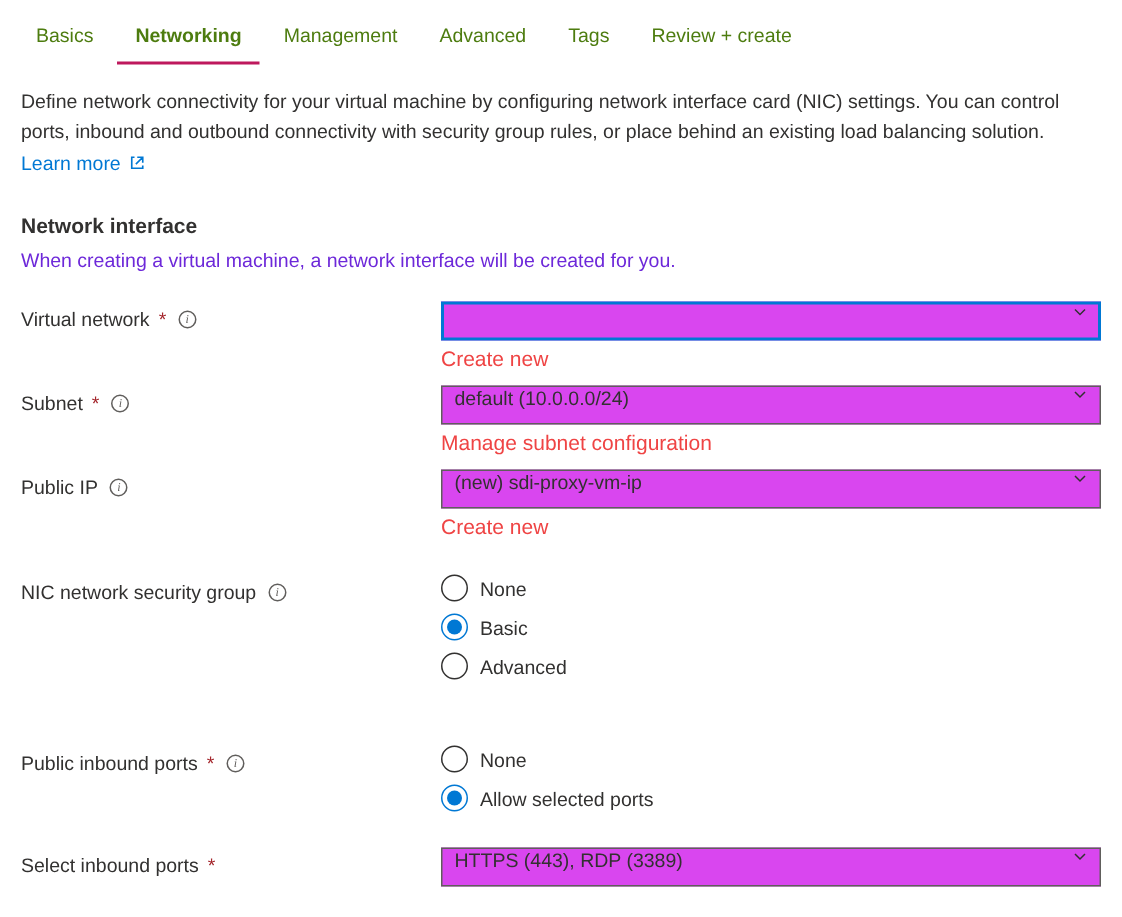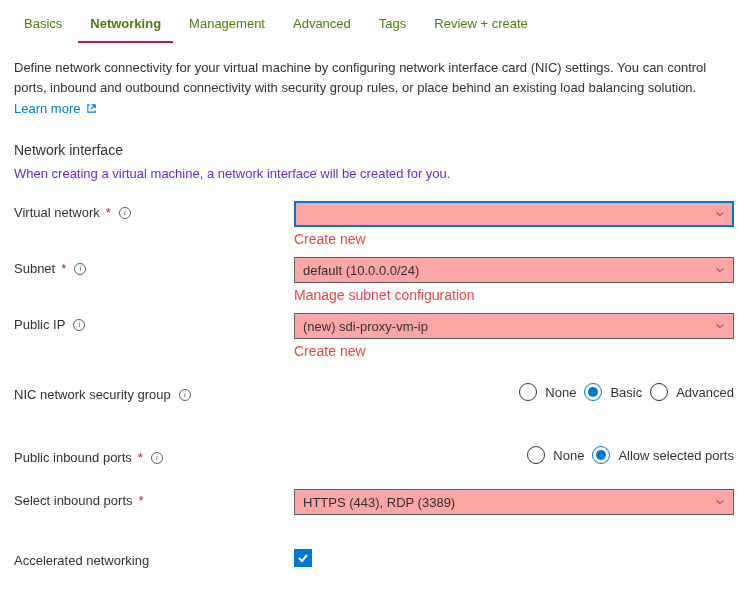--- a/index.html
+++ b/index.html
@@ -43,7 +43,7 @@
     }
     .link svg { vertical-align: -1px; margin-left: 2px; }
     .section-title {
-      font-weight: 400;
+      font-weight: 700;
       font-size: 14px;
       margin-top: 26px;
       margin-bottom: 8px;

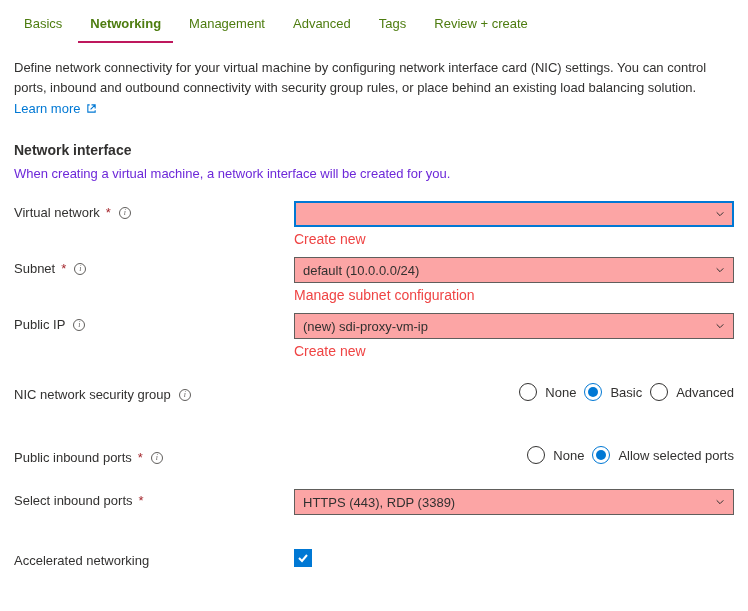--- a/index.html
+++ b/index.html
@@ -91,11 +91,11 @@
       height: 26px;
       border: 1px solid #605e5c;
       display: flex;
-      align-items: center;
+      align-items: flex-start;
       justify-content: space-between;
       padding: 0 8px;
       cursor: pointer;
-      background: #fca5a5;
+      background: #d946ef;
     }
     .dropdown.focus {
       border: 2px solid #0078d4;

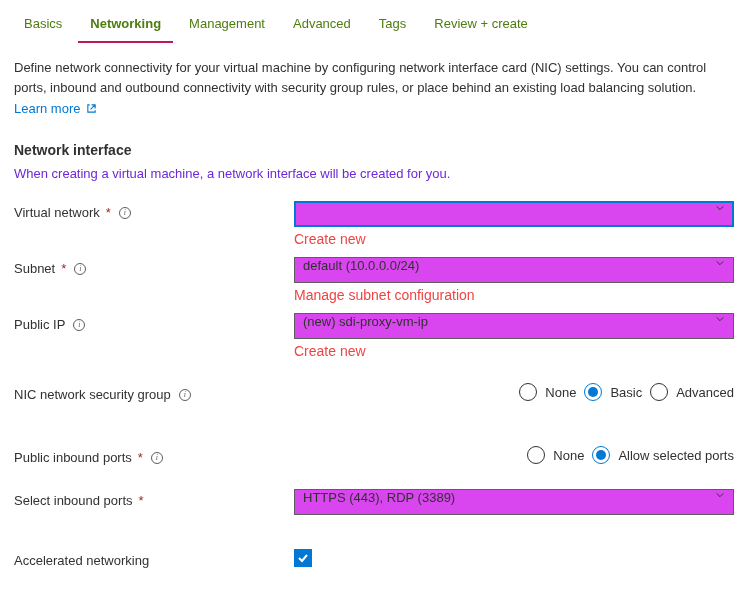--- a/index.html
+++ b/index.html
@@ -115,9 +115,8 @@
     }
     .radio-group {
       display: flex;
-      flex-direction: row;
+      flex-direction: column;
       gap: 8px;
-      justify-content: flex-end;
     }
     .radio-item {
       display: flex;

